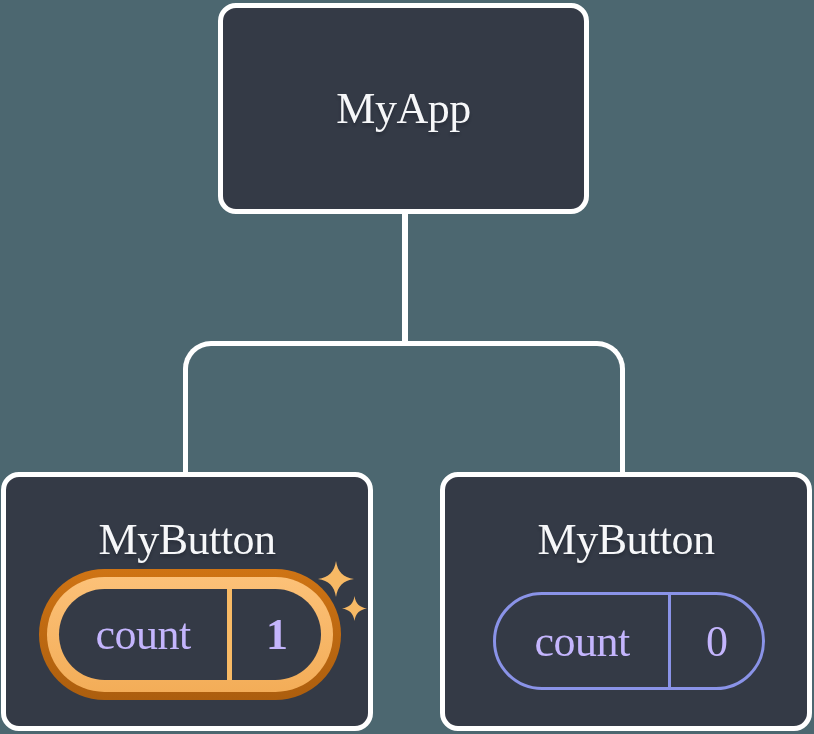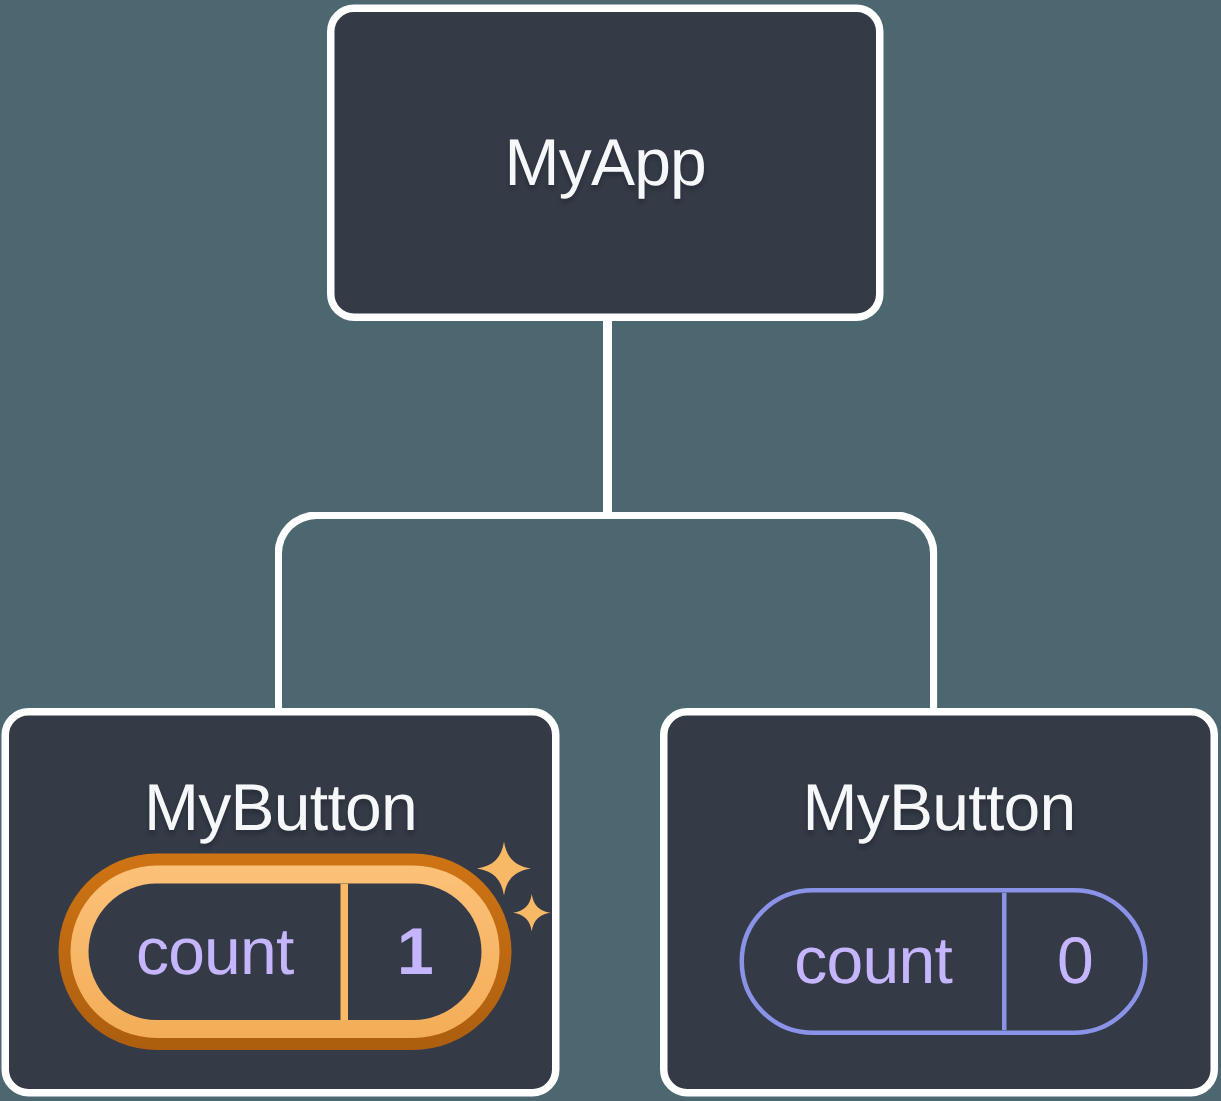--- a/index.html
+++ b/index.html
@@ -21,6 +21,7 @@
     border: 5px solid #FFFFFF;
     border-radius: 18px;
     box-sizing: border-box;
+    font-family: Liberation Serif, serif;
   }
   .node-root {
     left: 218px;

